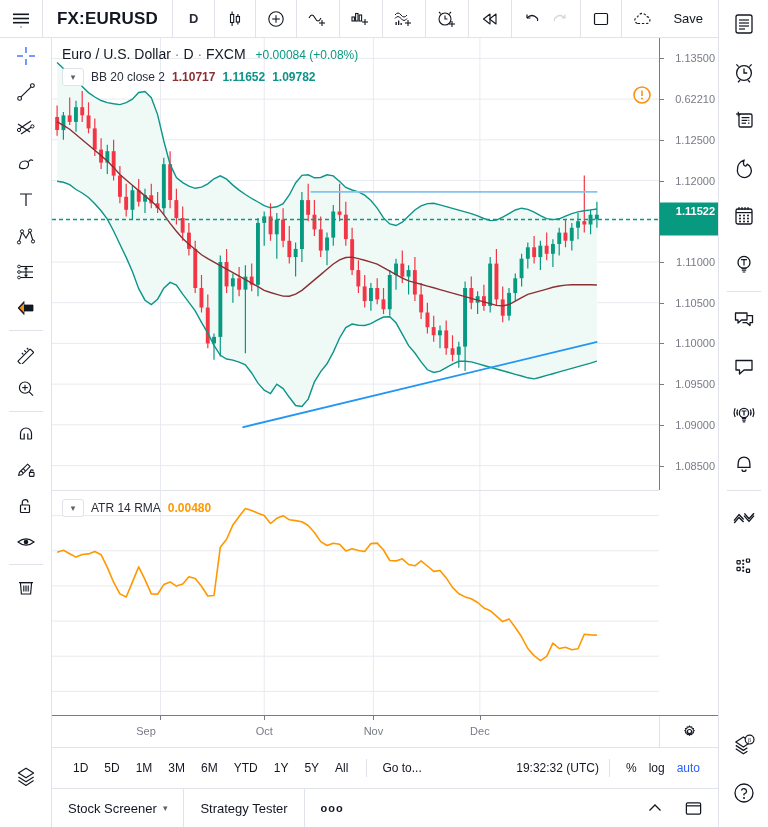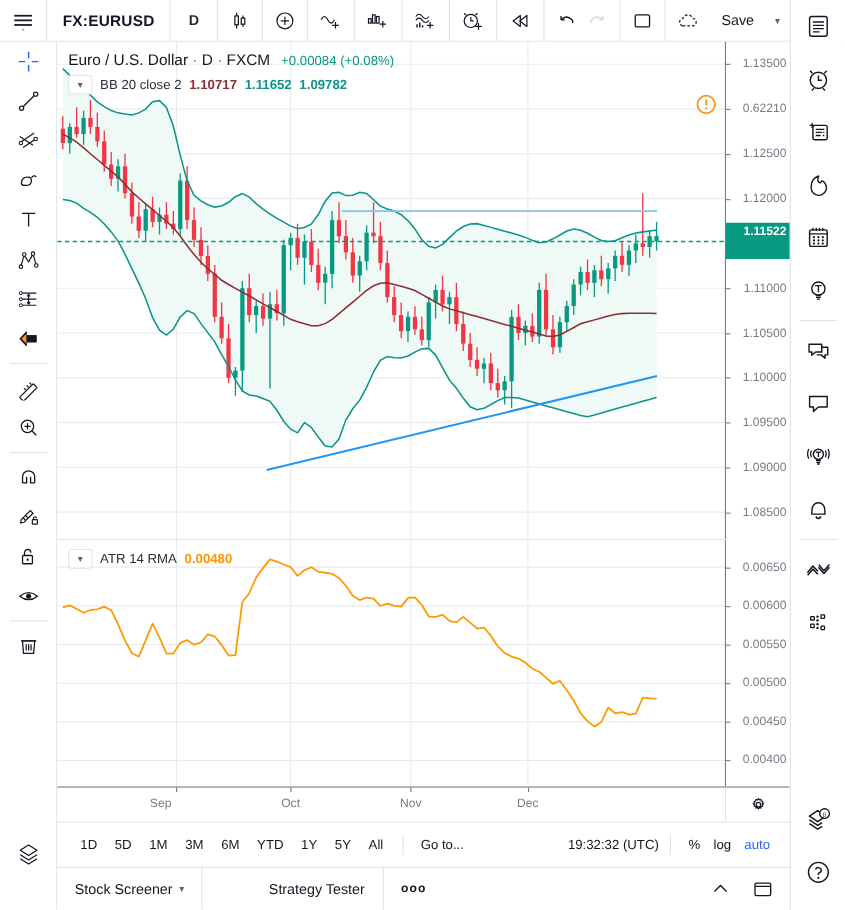--- a/index.html
+++ b/index.html
@@ -25,7 +25,7 @@
   }
   .tb-cell.noborder { border-right: none; }
   .tb-symbol {
-    font-weight: bold; font-size: 14px; letter-spacing: .2px; padding: 0 14px;
+    font-weight: bold; font-size: 17px; letter-spacing: .2px; padding: 0 14px;
   }
   .tb-interval { font-size: 13px; font-weight: bold; color: #2a2e39; padding: 0 16px; }
   .tb-save { font-size: 13px; color: #131722; gap: 19px; padding: 0 10px; }

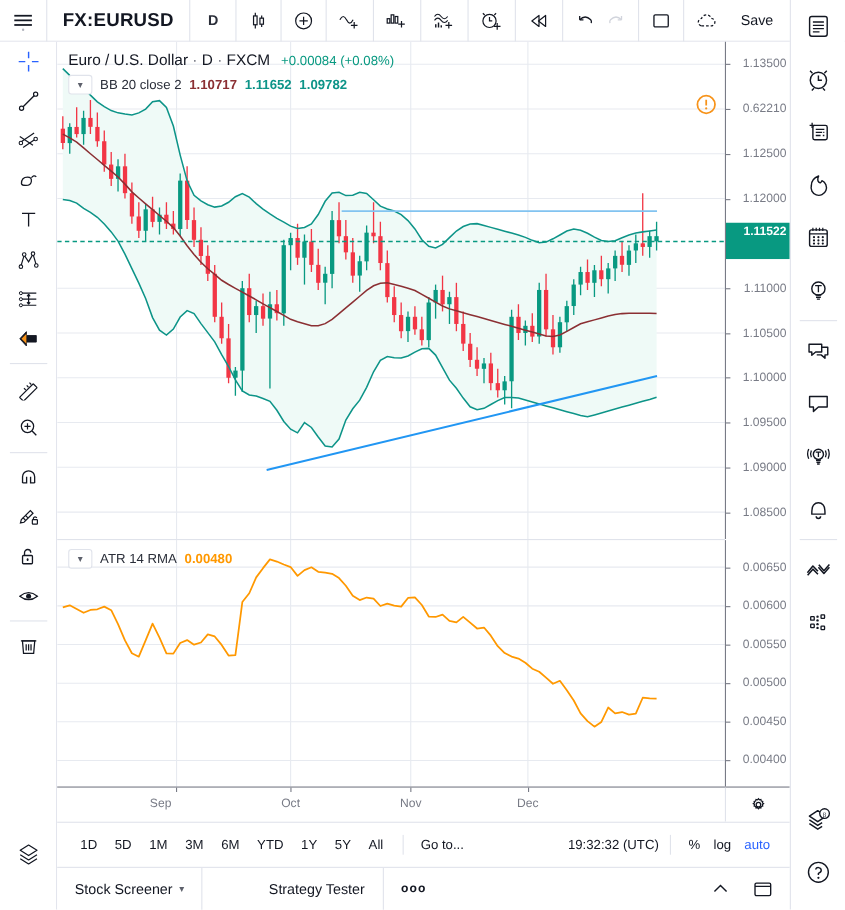--- a/index.html
+++ b/index.html
@@ -876,20 +876,6 @@
         <span class="v-orange">0.00480</span>
       </div>
 
-      <div class="axis" id="atr-axis" style="height:225px;">
-          <div class="axis-label" style="top: 24.6094px;">0.00650</div>
-          <div class="axis-tick" style="top: 24.6094px;"></div>
-          <div class="axis-label" style="top: 59.7656px;">0.00600</div>
-          <div class="axis-tick" style="top: 59.7656px;"></div>
-          <div class="axis-label" style="top: 94.9219px;">0.00550</div>
-          <div class="axis-tick" style="top: 94.9219px;"></div>
-          <div class="axis-label" style="top: 130.078px;">0.00500</div>
-          <div class="axis-tick" style="top: 130.078px;"></div>
-          <div class="axis-label" style="top: 165.234px;">0.00450</div>
-          <div class="axis-tick" style="top: 165.234px;"></div>
-          <div class="axis-label" style="top: 200.391px;">0.00400</div>
-          <div class="axis-tick" style="top: 200.391px;"></div>
-        </div>
     </div>
   </div>
 

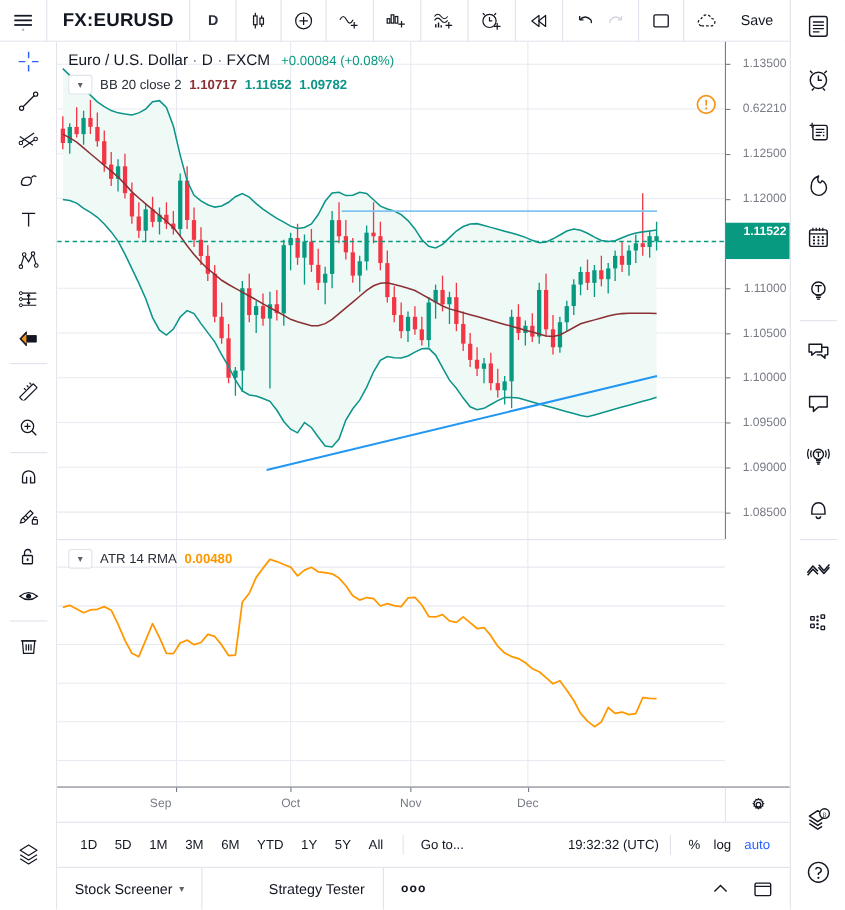--- a/index.html
+++ b/index.html
@@ -930,7 +930,7 @@
   </div>
 
   <div id="footer">
-    <div id="footer-tabs" style="display:flex;align-items:center;height:39px;gap:44px;">
+    <div id="footer-tabs" style="display:flex;align-items:center;height:39px;">
         <div class="ft-tab">
           <span>Stock Screener</span>
           <span class="tb-chev">▾</span>

